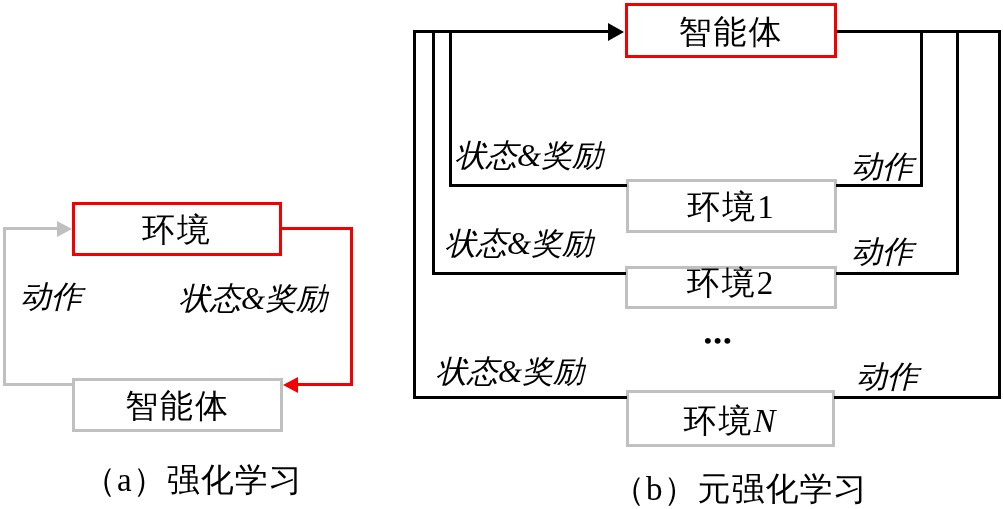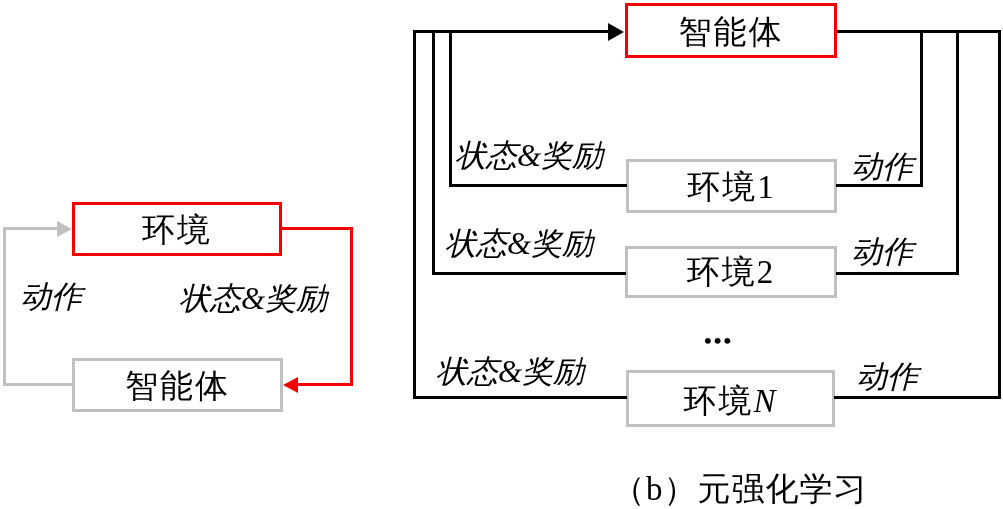--- a/index.html
+++ b/index.html
@@ -22,7 +22,7 @@
     white-space:nowrap;
   }
   .node.red{border:3px solid #f40000;}
-  .node.gray{border:3px solid #c0c0c0;}
+  .node.gray{border:3px solid #c0c0c0;margin-top:20px;}
   
   .hline,.vline{position:absolute;}
   .hline{height:3px;}

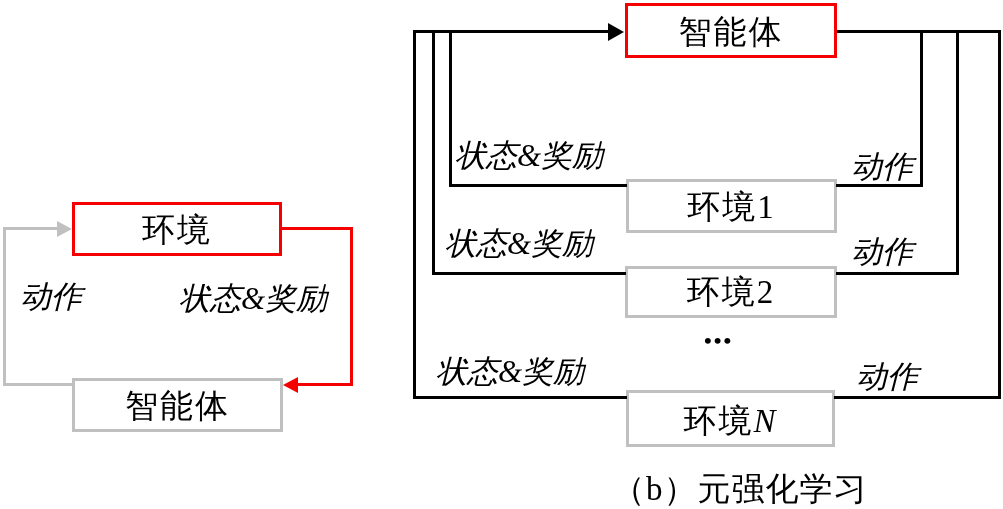--- a/index.html
+++ b/index.html
@@ -93,7 +93,7 @@
     <span><span>环境</span><span>1</span></span>
   </div>
 
-  <div class="node gray" style="left:625px;top:246px;width:212px;height:52px;">
+  <div class="node gray" style="left:625px;top:246px;width:212px;height:43px;">
     <span><span>环境</span><span>2</span></span>
   </div>
 

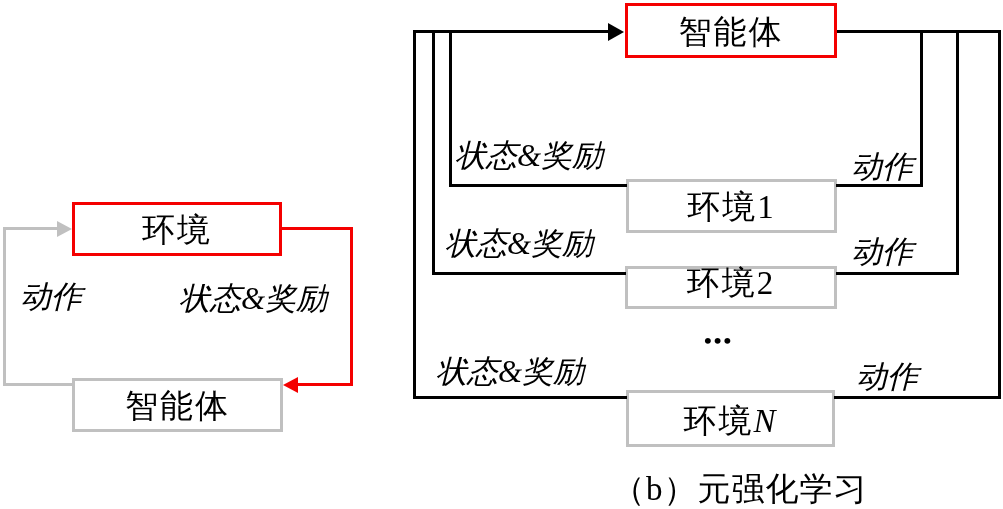--- a/index.html
+++ b/index.html
@@ -84,6 +84,7 @@
   <div class="lbl" style="left:20px;top:281px;">动作</div>
   <div class="lbl" style="left:179px;top:283px;">状态&amp;奖励</div>
 
+  <div class="caption" style="left:83px;top:458px;">（a）强化学习</div>
 
   <div class="node red" style="left:625px;top:3px;width:212px;height:55px;">
     <span>智能体</span>

